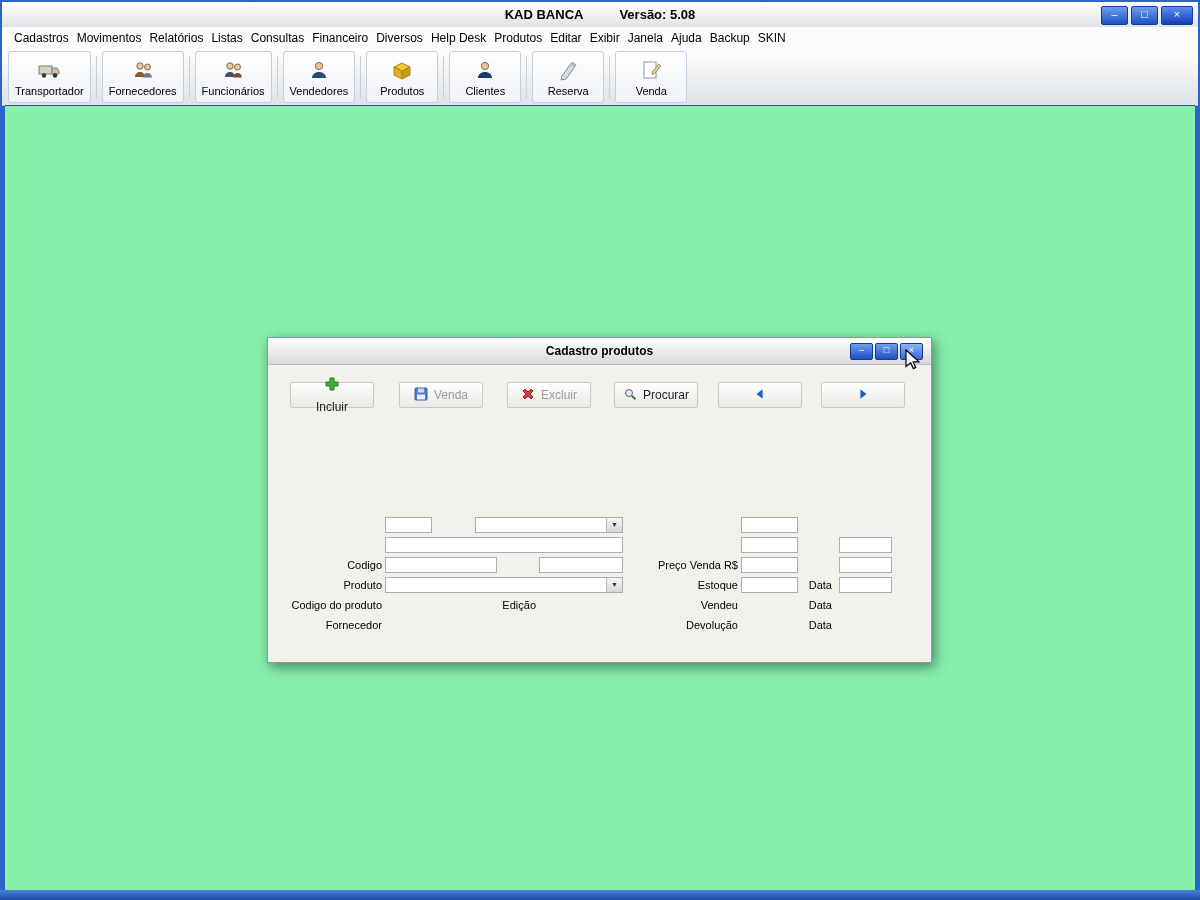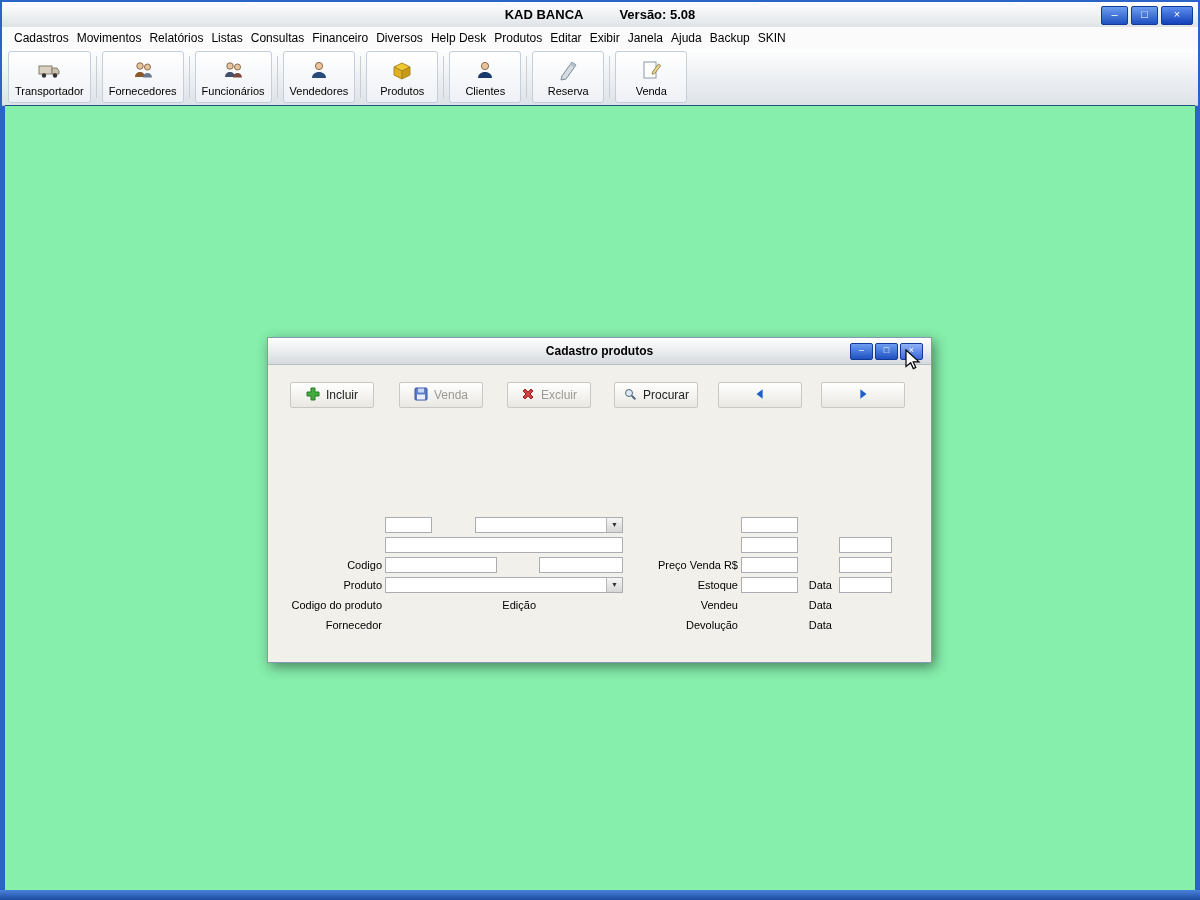--- a/index.html
+++ b/index.html
@@ -189,7 +189,7 @@
         </div>
       </div>
 
-      <div class="action-btn" style="left:22px;">
+      <div class="action-btn" style="left:22px;flex-direction:column;">
         <span><svg viewBox="0 0 14 14">
               <path d="M5 1h4v4h4v4H9v4H5V9H1V5h4z" fill="#3fae3f" stroke="#2a7a2a"></path>
             </svg></span>

